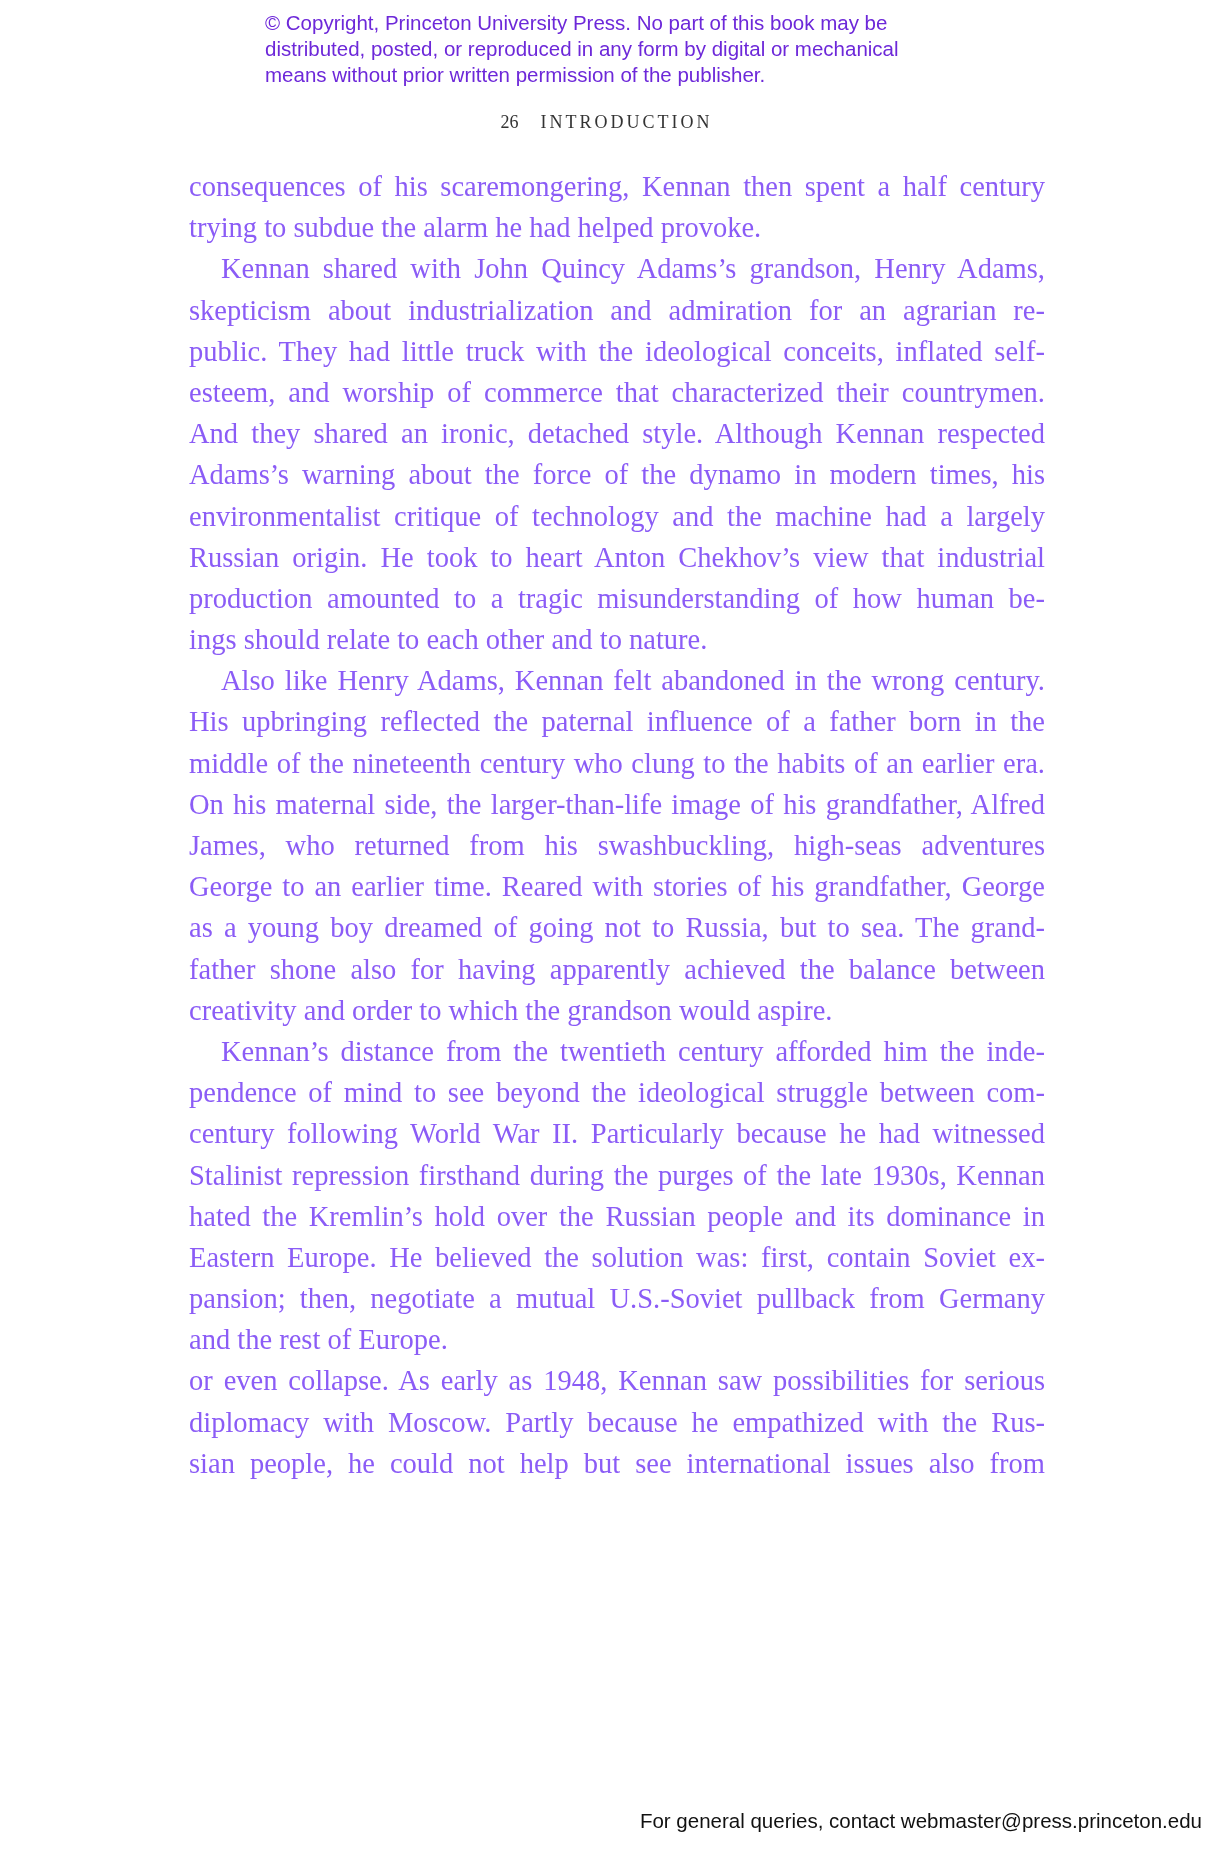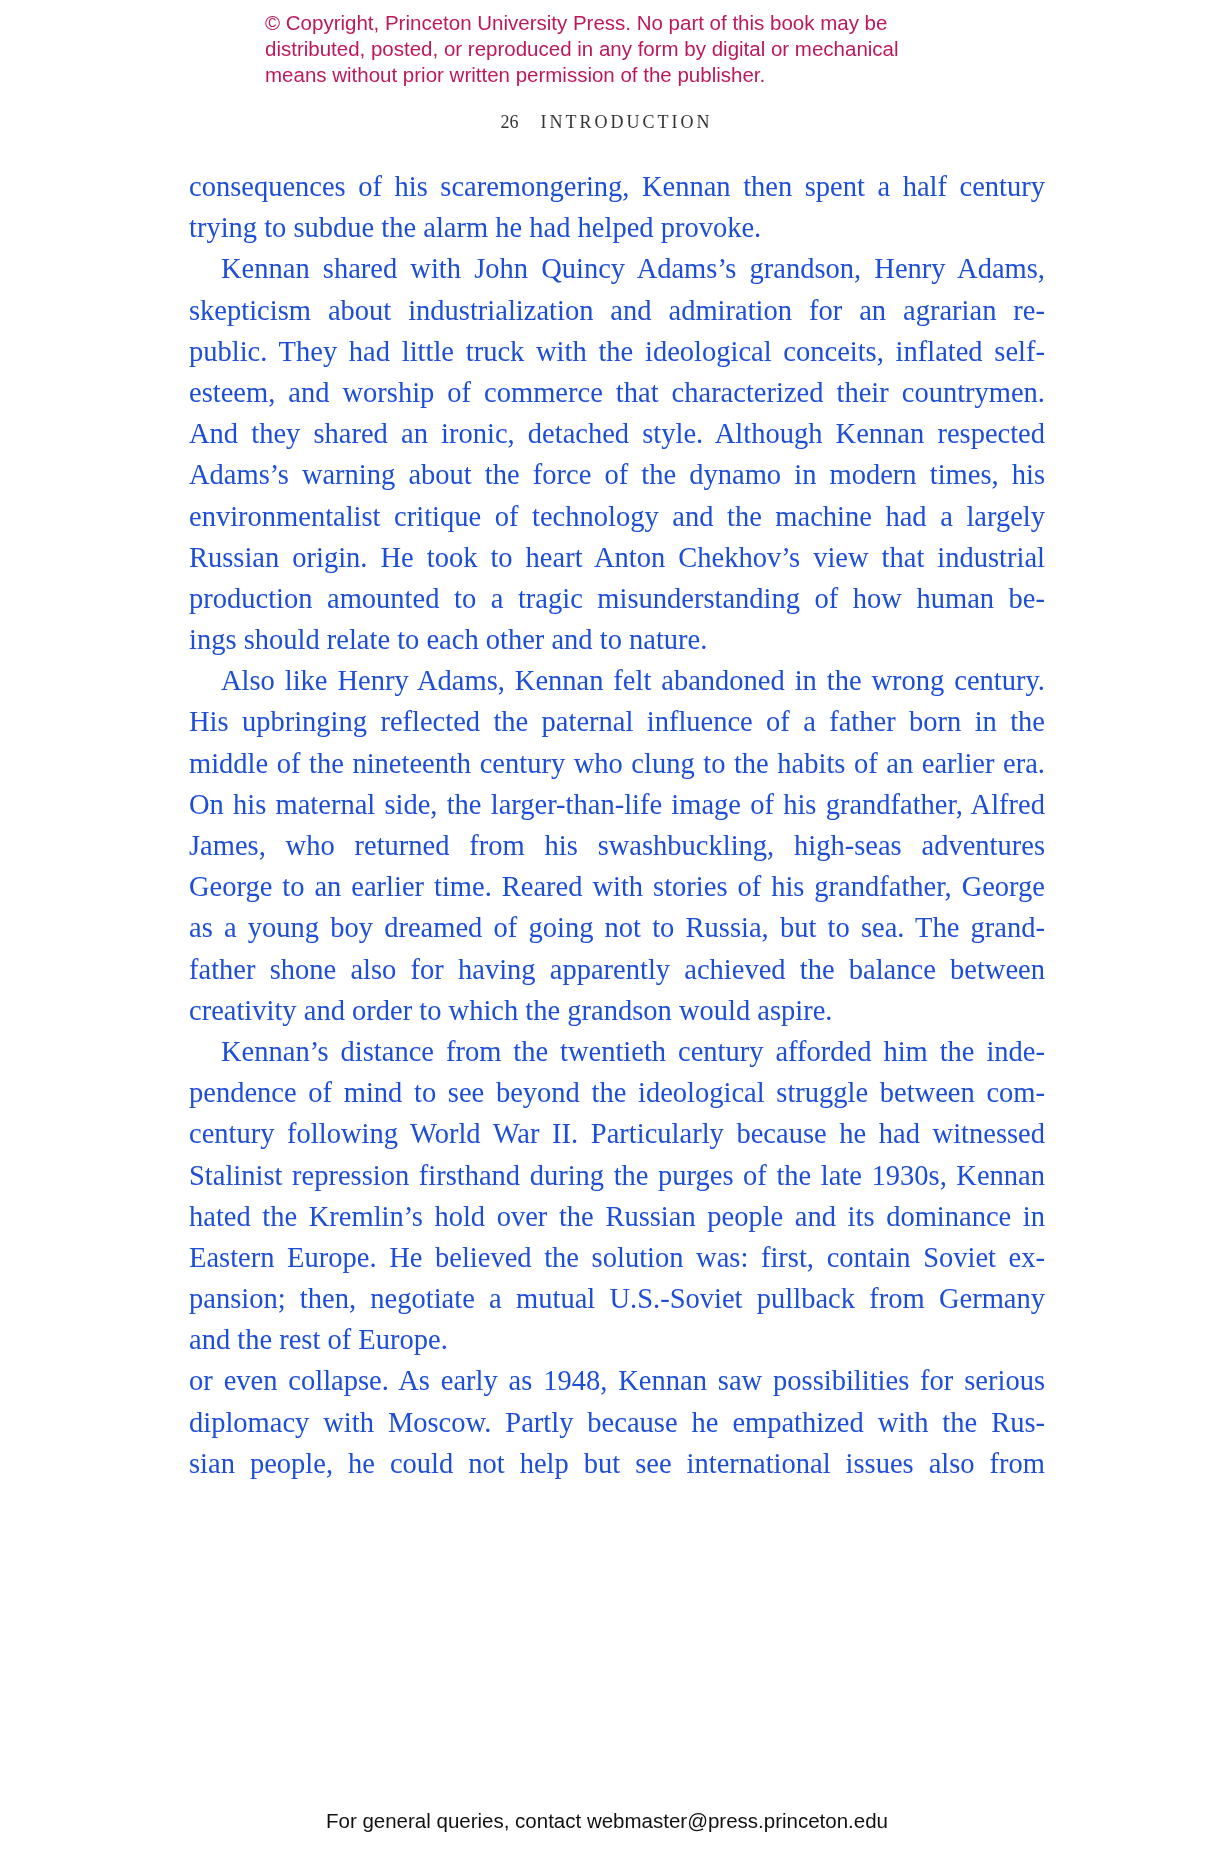--- a/index.html
+++ b/index.html
@@ -6,7 +6,7 @@
   body { width: 1225px; height: 1850px; position: relative; overflow: hidden; }
   .copyright {
     position: absolute; left: 265px; top: 10px; width: 760px;
-    font-family: "Liberation Sans", sans-serif; font-size: 20.5px; line-height: 26px; color: #be185d;
+    font-family: "Liberation Sans", sans-serif; font-size: 20.5px; line-height: 26px; color: #6d28d9;
   }
   .running-head {
     position: absolute; left: 0; width: 1213px; top: 112px; text-align: center;

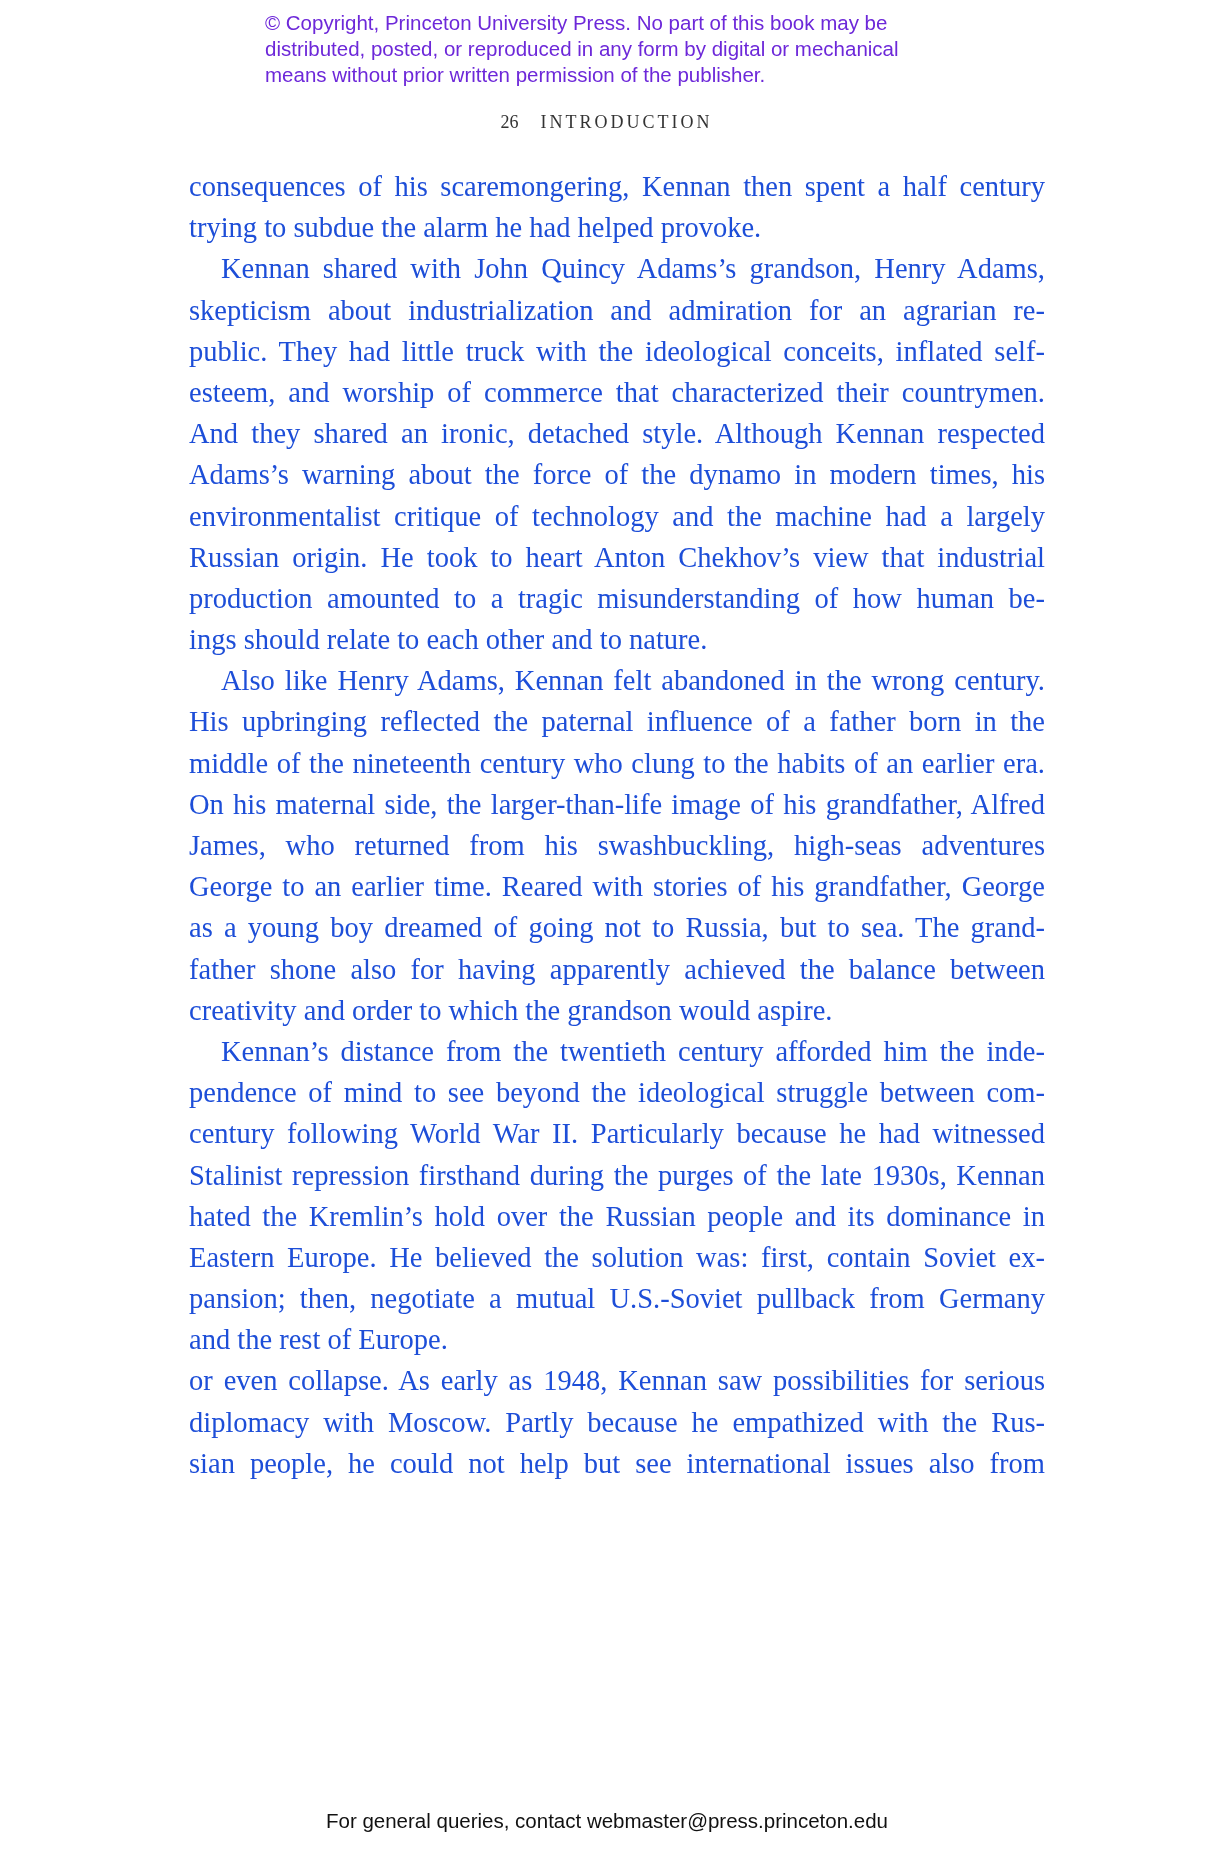--- a/index.html
+++ b/index.html
@@ -15,7 +15,7 @@
   .running-head .pg { margin-right: 22px; letter-spacing: 0; }
   .body-text {
     position: absolute; left: 189px; top: 166px; width: 856px;
-    font-family: "Liberation Serif", serif; font-size: 28.5px; color: #1d4ed8;
+    font-family: "Liberation Serif", serif; font-size: 28.5px; color: #8b5cf6;
   }
   .line { height: 41.2px; line-height: 41.2px; white-space: nowrap; text-align: justify; text-align-last: justify; }
   .line.last { text-align-last: left; }

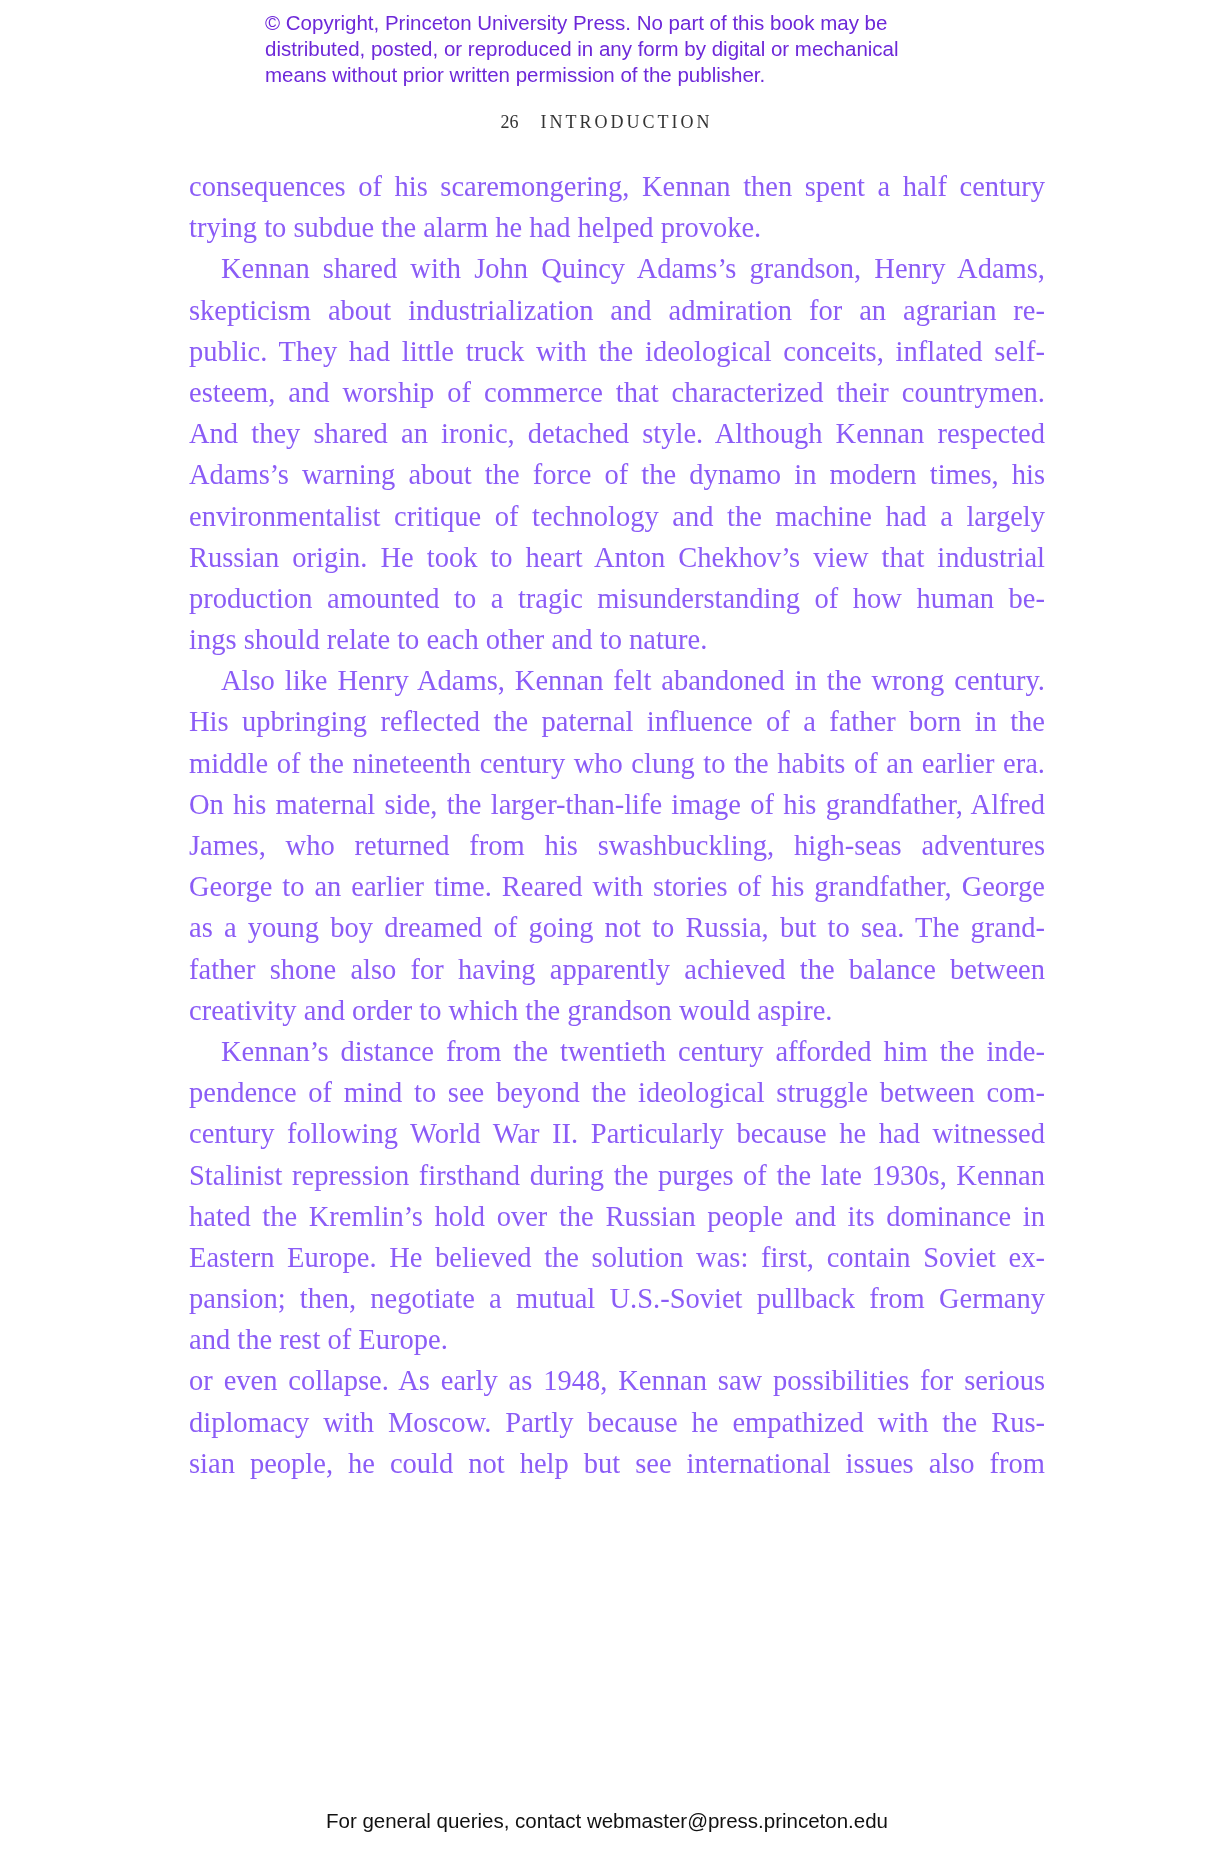--- a/index.html
+++ b/index.html
@@ -21,7 +21,7 @@
   .line.last { text-align-last: left; }
   .line.indent { padding-left: 32px; }
   .footer {
-    position: absolute; left: 6px; width: 1202px; top: 1809px; text-align: center;
+    position: absolute; left: 0; width: 1202px; top: 1809px; text-align: right;
     font-family: "Liberation Sans", sans-serif; font-size: 20.5px; color: #111;
   }
 </style>

